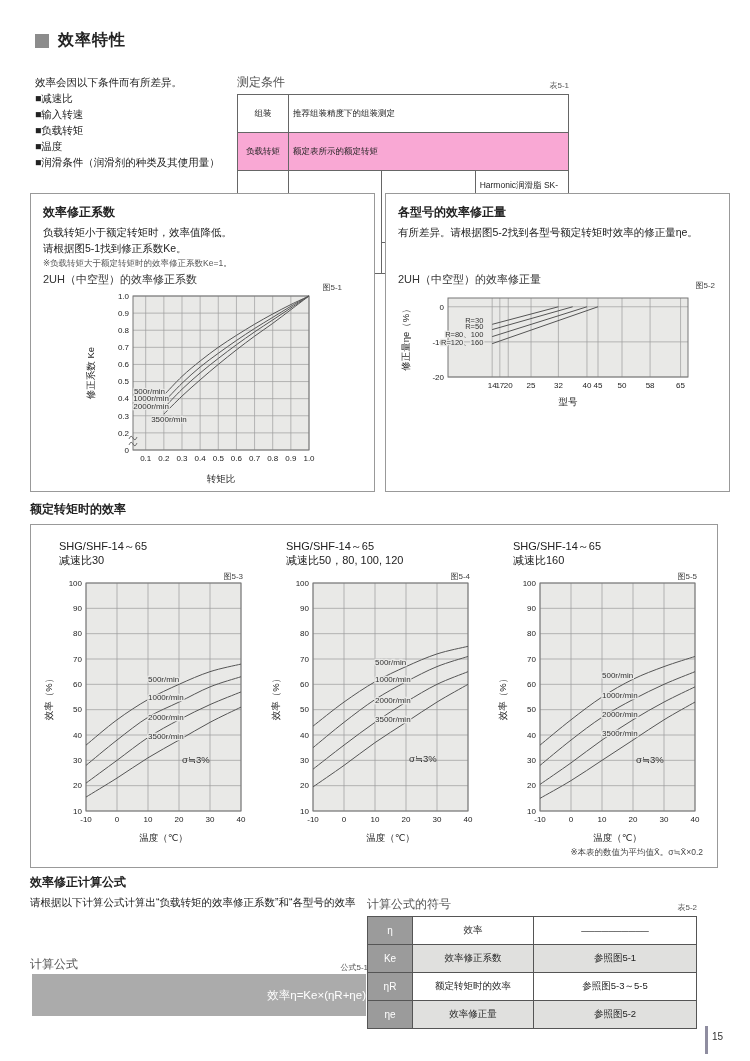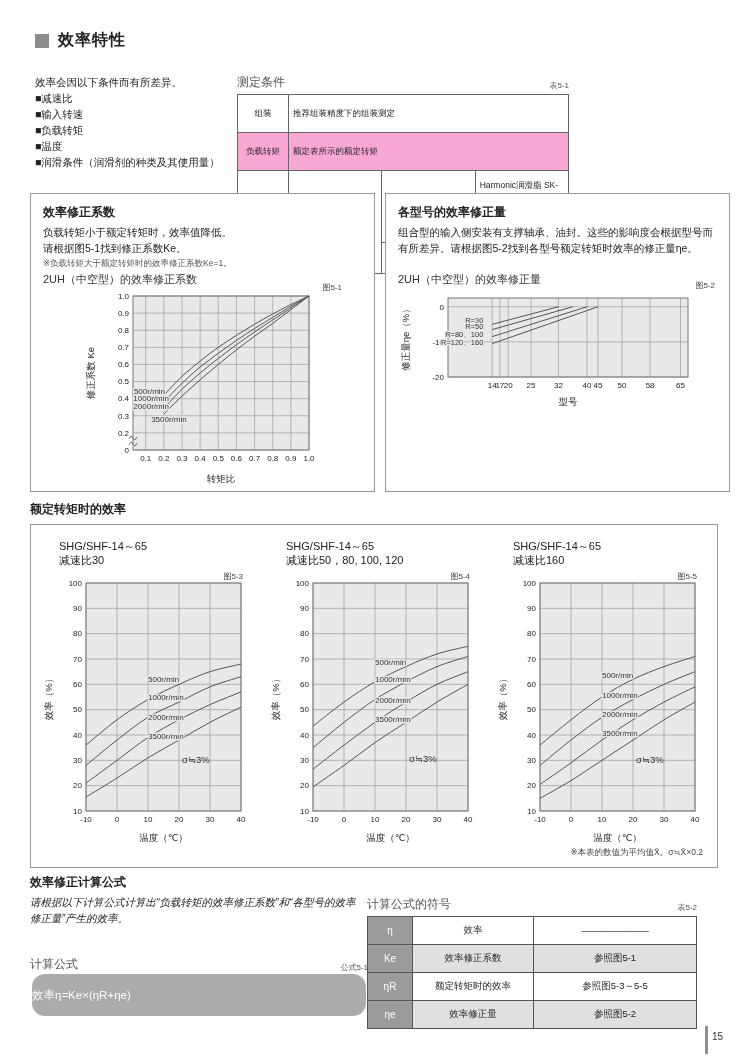--- a/index.html
+++ b/index.html
@@ -175,7 +175,6 @@
   <div class="panel" style="left:385px;top:193px;width:343px;height:297px;">
     <div class="ptitle">各型号的效率修正量</div>
     <div class="pbody">
-      <div>组合型的输入侧安装有支撑轴承、油封。这些的影响度会根据型号而</div>
       <div>有所差异。请根据图5-2找到各型号额定转矩时效率的修正量ηe。</div>
     </div>
     <div class="psub" style="top:78px;">2UH（中空型）的效率修正量</div>

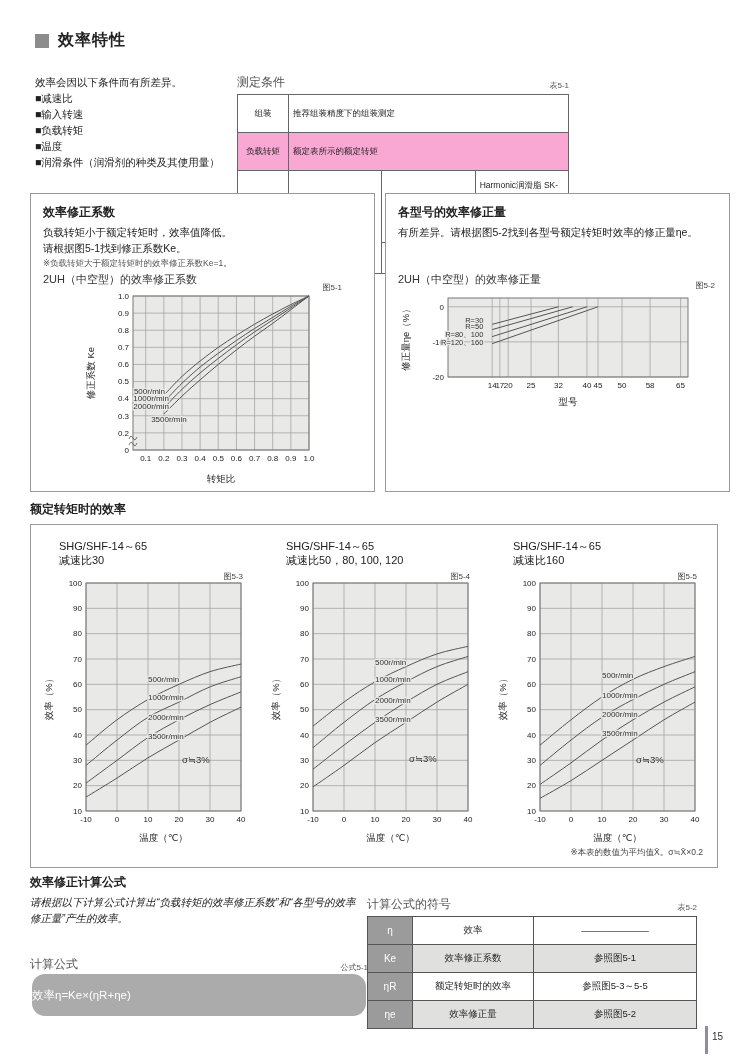--- a/index.html
+++ b/index.html
@@ -39,7 +39,7 @@
   .midnote{position:absolute;right:14px;bottom:8px;font-size:8.5px;color:#444;}
   
   .calctitle{position:absolute;left:30px;top:874px;font-size:12px;font-weight:bold;}
-  .calcbody{position:absolute;left:30px;top:894px;font-size:10.5px;line-height:16px;white-space:nowrap;color:#222;font-style:italic;}
+  .calcbody{position:absolute;left:30px;top:894px;font-size:10.5px;line-height:16px;white-space:nowrap;color:#222;}
   .calc-label-row{position:absolute;left:30px;top:956px;width:338px;display:flex;justify-content:space-between;align-items:flex-end;}
   .formulabox{position:absolute;left:32px;top:974px;width:334px;height:42px;background:#ababab;
               display:flex;align-items:center;justify-content:flex-start;color:#fff;font-size:11.5px;border-radius:13px;}

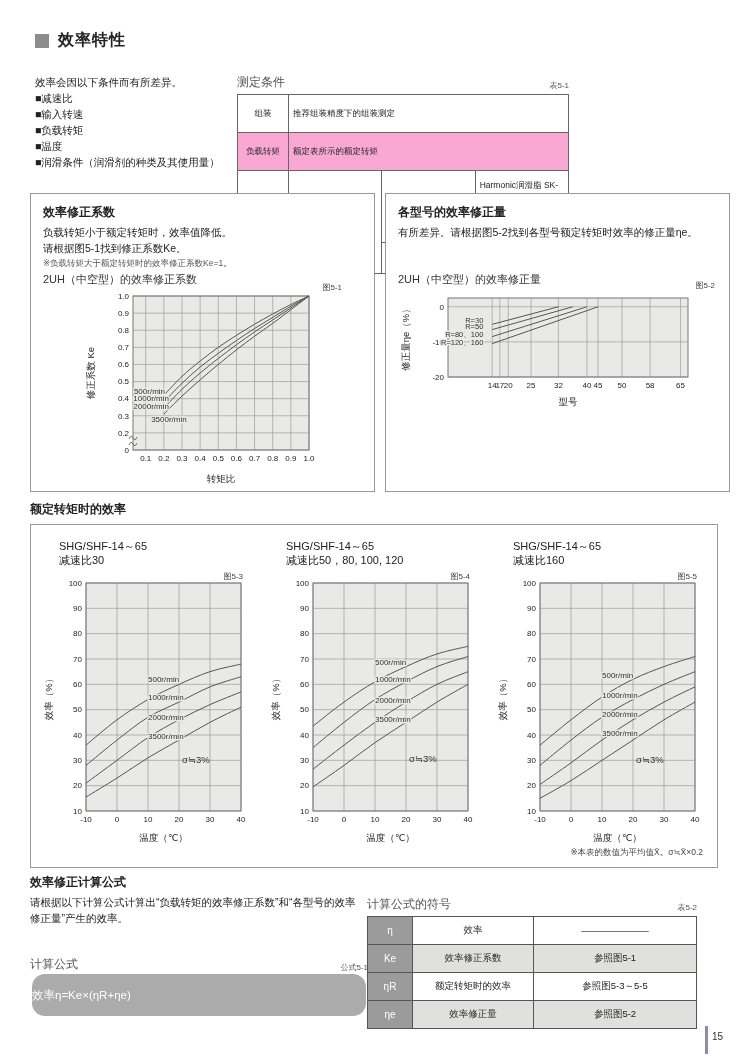--- a/index.html
+++ b/index.html
@@ -388,7 +388,6 @@
   <div class="calctitle">效率修正计算公式</div>
   <div class="calcbody">
     <div>请根据以下计算公式计算出“负载转矩的效率修正系数”和“各型号的效率</div>
-    <div>修正量”产生的效率。</div>
   </div>
   <div class="calc-label-row">
     <span class="sec-label">计算公式</span>

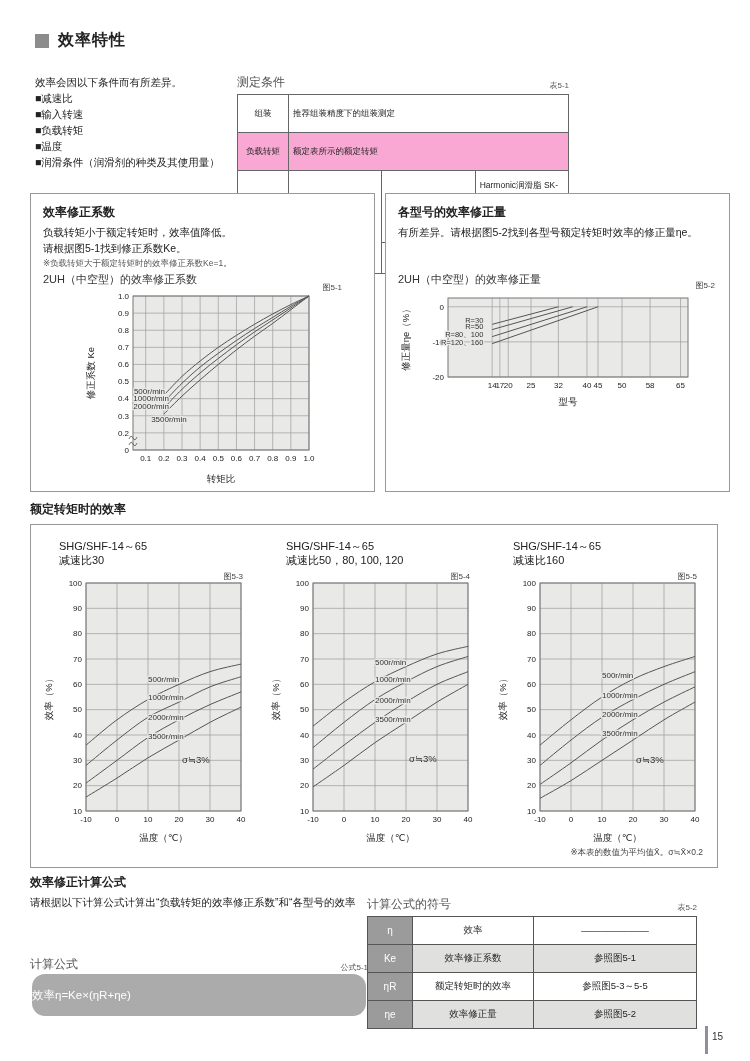--- a/index.html
+++ b/index.html
@@ -42,7 +42,7 @@
   .calcbody{position:absolute;left:30px;top:894px;font-size:10.5px;line-height:16px;white-space:nowrap;color:#222;}
   .calc-label-row{position:absolute;left:30px;top:956px;width:338px;display:flex;justify-content:space-between;align-items:flex-end;}
   .formulabox{position:absolute;left:32px;top:974px;width:334px;height:42px;background:#ababab;
-              display:flex;align-items:center;justify-content:flex-start;color:#fff;font-size:11.5px;border-radius:13px;}
+              display:flex;align-items:center;justify-content:flex-end;color:#fff;font-size:11.5px;}
   
   .symsec{position:absolute;left:367px;top:896px;width:330px;}
   table.t2{border-collapse:collapse;width:100%;margin-top:3px;font-size:9.5px;table-layout:fixed;}

